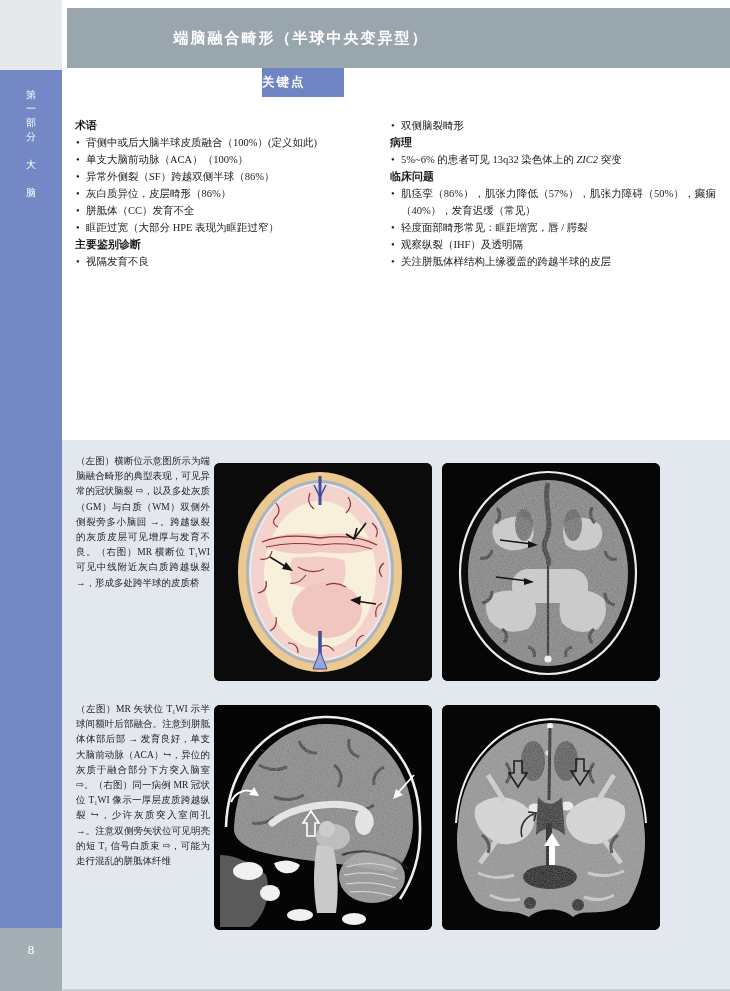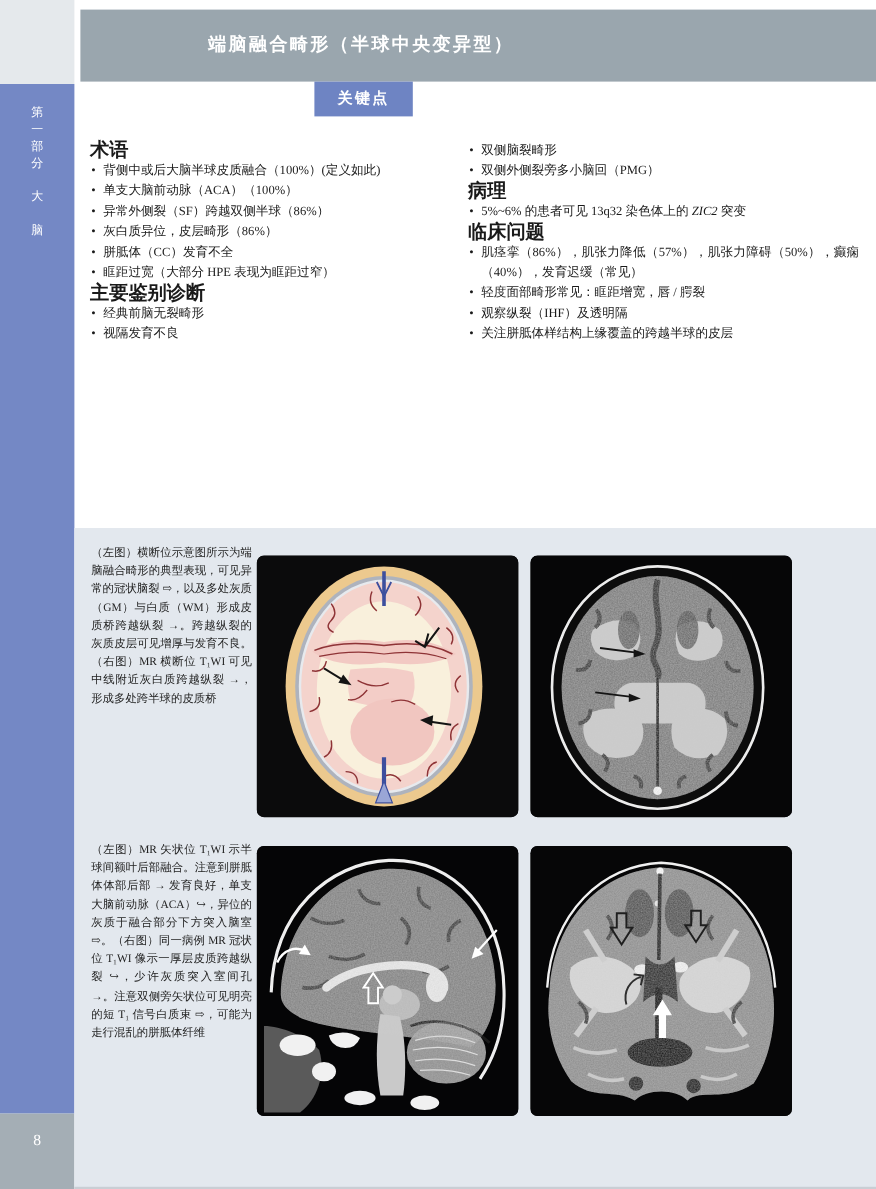--- a/index.html
+++ b/index.html
@@ -26,7 +26,7 @@
   }
   .badge{
     position:absolute;left:262px;top:68px;width:82px;height:29px;background:#6e84c3;
-    color:#ffffff;font-weight:bold;font-size:12.5px;text-align:center;line-height:29px;letter-spacing:2px;
+    color:#ffffff;font-weight:bold;font-size:12.5px;text-align:left;line-height:29px;letter-spacing:2px;
   }
   
   .col{position:absolute;top:117px;font-size:10.5px;line-height:17px;}

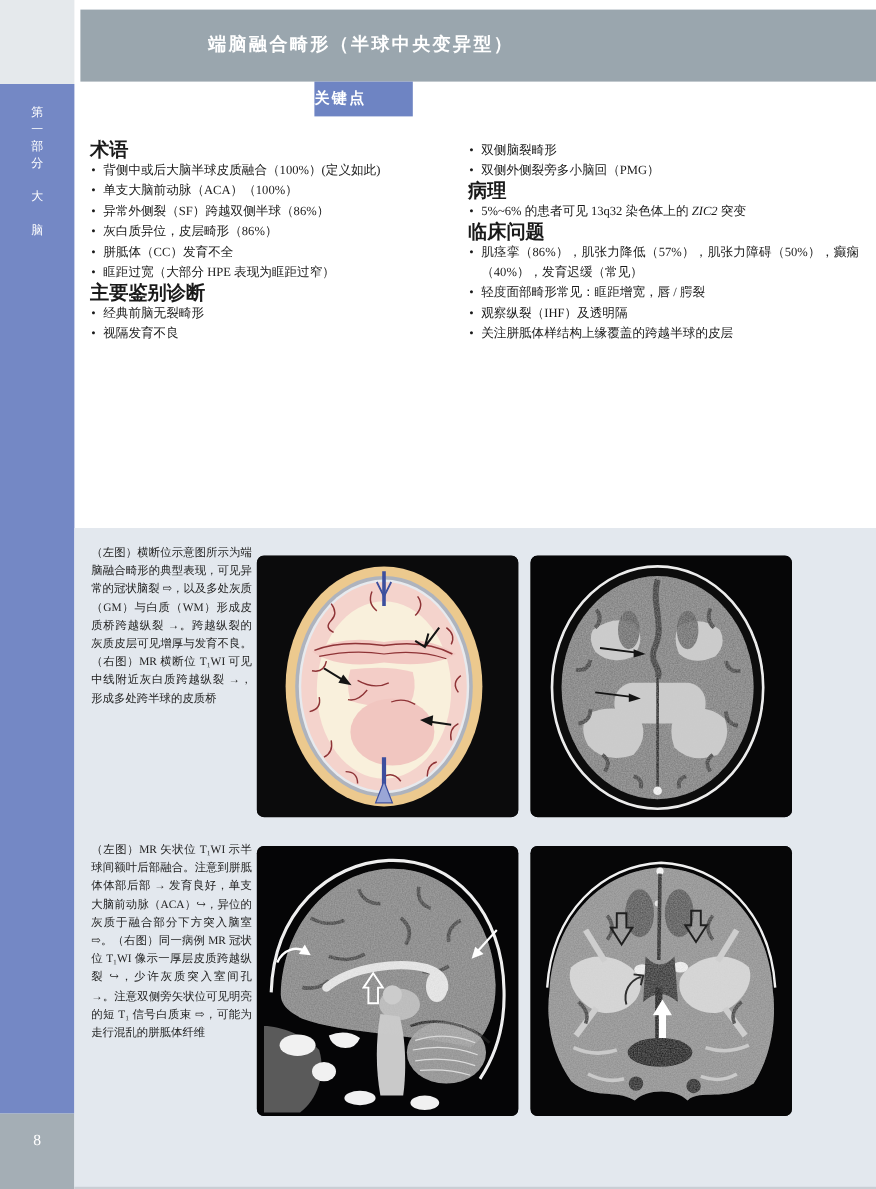--- a/index.html
+++ b/index.html
@@ -32,7 +32,7 @@
   .col{position:absolute;top:117px;font-size:10.5px;line-height:17px;}
   .col-left{left:75px;width:313px;}
   .col-right{left:390px;width:326px;}
-  .sec-h{font-weight:bold;font-size:16px;}
+  .sec-h{font-weight:bold;font-size:11px;}
   .blt{position:relative;padding-left:11px;text-align:justify;}
   .blt::before{content:"\2022";position:absolute;left:1px;top:0;}
   .gene{font-style:italic;}

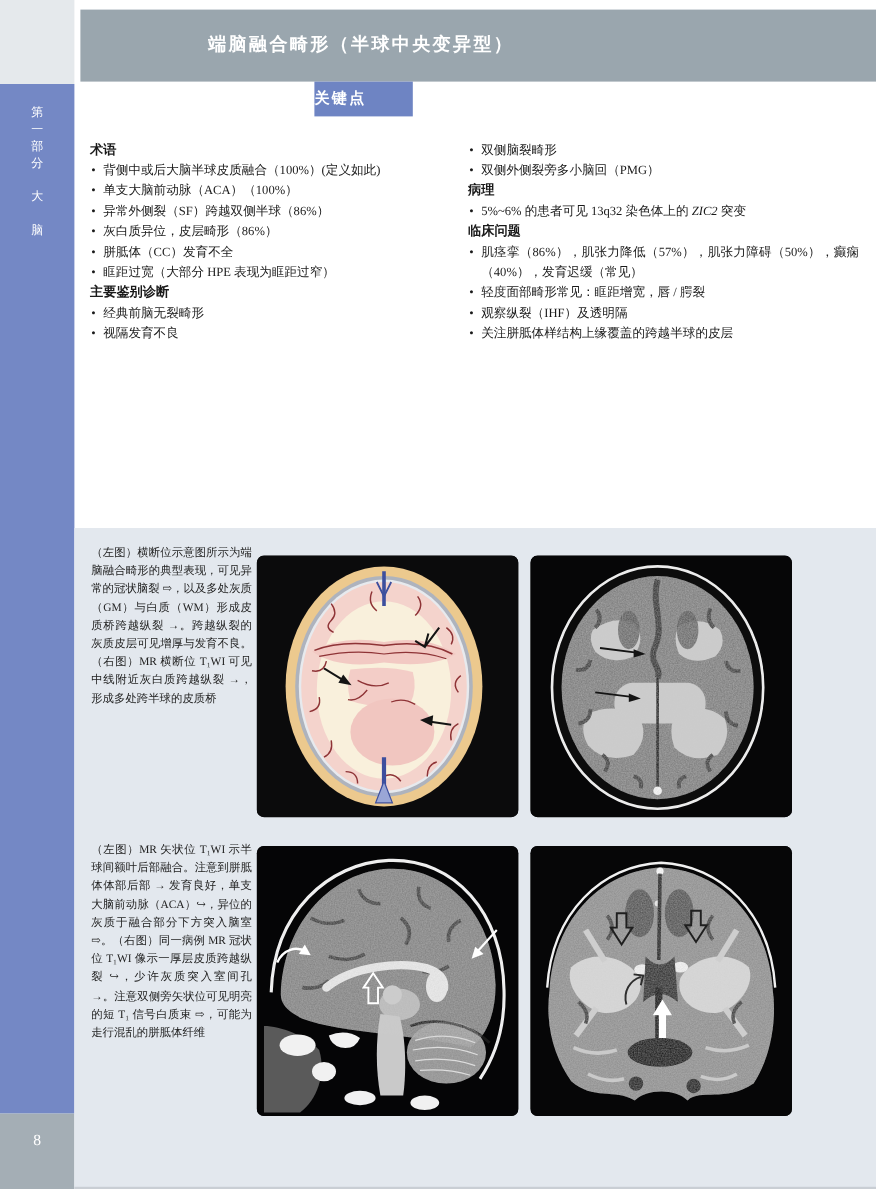--- a/index.html
+++ b/index.html
@@ -86,7 +86,6 @@
 
 <div class="col col-right">
   <div class="blt">双侧脑裂畸形</div>
-  <div class="blt">双侧外侧裂旁多小脑回（PMG）</div>
   <div class="sec-h">病理</div>
   <div class="blt"><span>5%~6% 的患者可见 13q32 染色体上的 </span><span class="gene">ZIC2</span><span> 突变</span></div>
   <div class="sec-h">临床问题</div>

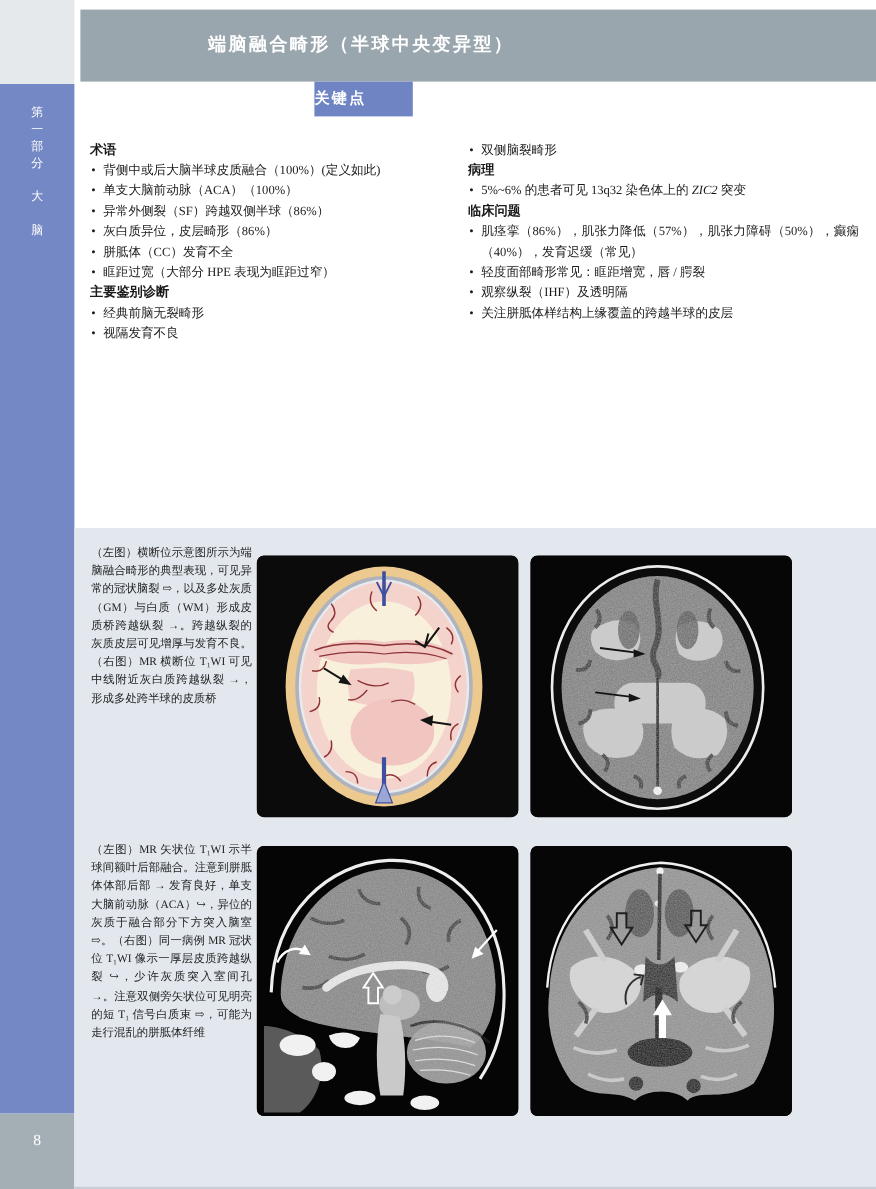--- a/index.html
+++ b/index.html
@@ -80,7 +80,6 @@
   <div class="blt">胼胝体（CC）发育不全</div>
   <div class="blt">眶距过宽（大部分 HPE 表现为眶距过窄）</div>
   <div class="sec-h">主要鉴别诊断</div>
-  <div class="blt">经典前脑无裂畸形</div>
   <div class="blt">视隔发育不良</div>
 </div>
 

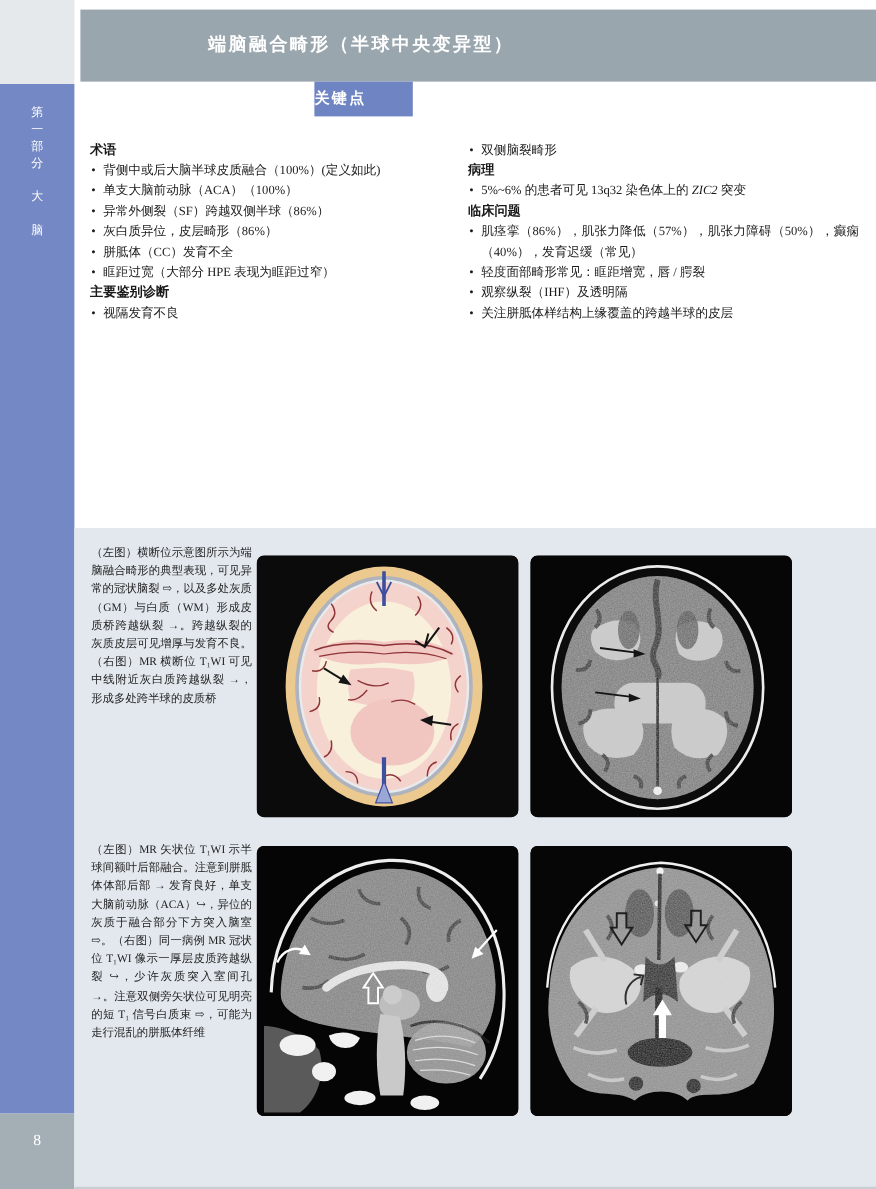--- a/index.html
+++ b/index.html
@@ -96,7 +96,7 @@
 
 <div class="fig-panel"></div>
 
-<div class="caption caption-1">（左图）横断位示意图所示为端脑融合畸形的典型表现，可见异常的冠状脑裂 ⇨，以及多处灰质（GM）与白质（WM）形成皮质桥跨越纵裂 →。跨越纵裂的灰质皮层可见增厚与发育不良。（右图）MR 横断位 T₁WI 可见中线附近灰白质跨越纵裂 →，形成多处跨半球的皮质桥</div>
+<div class="caption caption-1">（左图）横断位示意图所示为端脑融合畸形的典型表现，可见异常的冠状脑裂 ⇨，以及多处灰质（GM）与白质（WM）双侧外侧裂旁多小脑回 →。跨越纵裂的灰质皮层可见增厚与发育不良。（右图）MR 横断位 T₁WI 可见中线附近灰白质跨越纵裂 →，形成多处跨半球的皮质桥</div>
 <div class="caption caption-2">（左图）MR 矢状位 T₁WI 示半球间额叶后部融合。注意到胼胝体体部后部 → 发育良好，单支大脑前动脉（ACA）↪，异位的灰质于融合部分下方突入脑室 ⇨。（右图）同一病例 MR 冠状位 T₁WI 像示一厚层皮质跨越纵裂 ↪，少许灰质突入室间孔 →。注意双侧旁矢状位可见明亮的短 T₁ 信号白质束 ⇨，可能为走行混乱的胼胝体纤维</div>
 
 <div class="fig fig-1">

